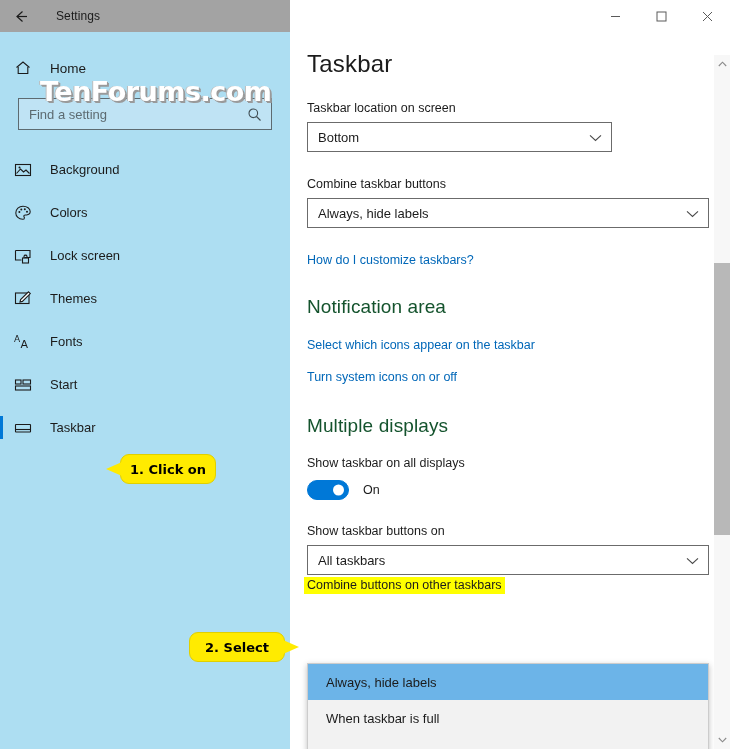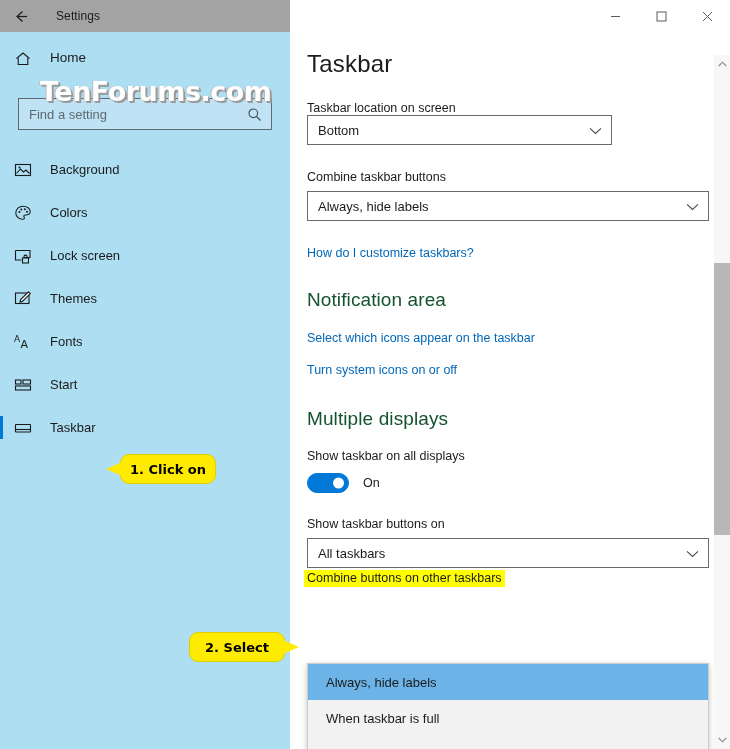--- a/index.html
+++ b/index.html
@@ -57,7 +57,7 @@
     overflow: hidden;
   }
   .home-row {
-    display: flex; align-items: flex-start;
+    display: flex; align-items: center;
     height: 36px; margin-top: 18px; padding-left: 14px;
     cursor: pointer;
   }

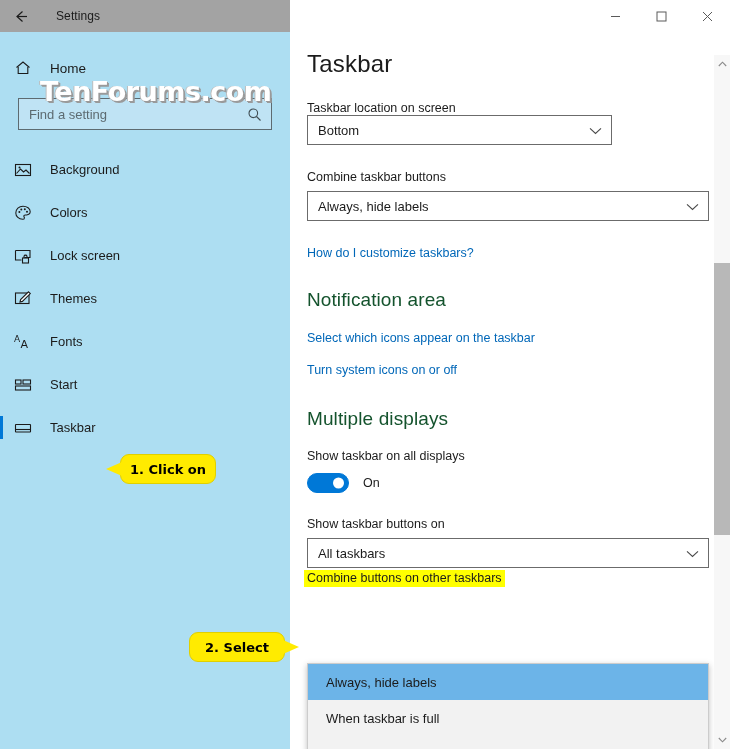--- a/index.html
+++ b/index.html
@@ -410,7 +410,7 @@
     <div class="page-title">Taskbar</div>
 
     <div class="field-label" style="margin-top:23px;">Taskbar location on screen</div>
-    <div class="combo" style="width:305px;">
+    <div class="combo" style="margin-top:7px; width:305px;">
       <span class="val">Bottom</span>
       <span class="chev">
         <svg width="13" height="8" viewBox="0 0 13 8">

